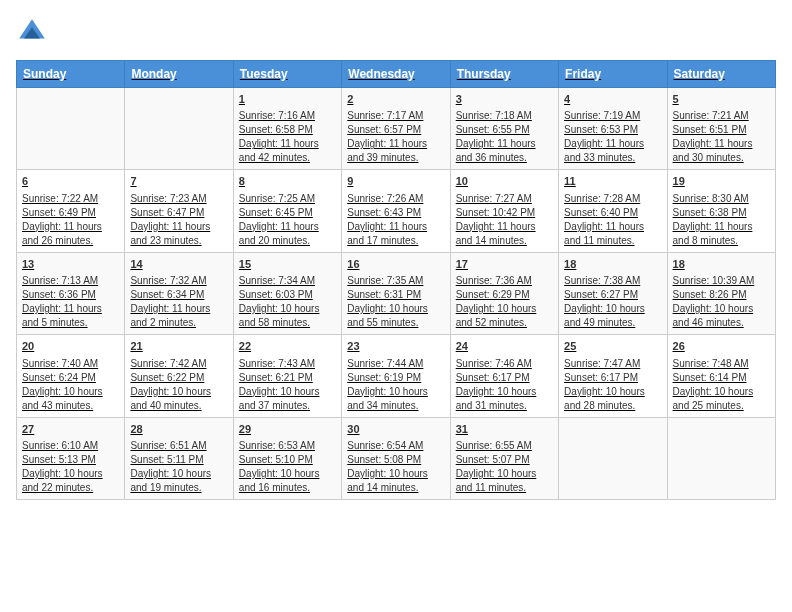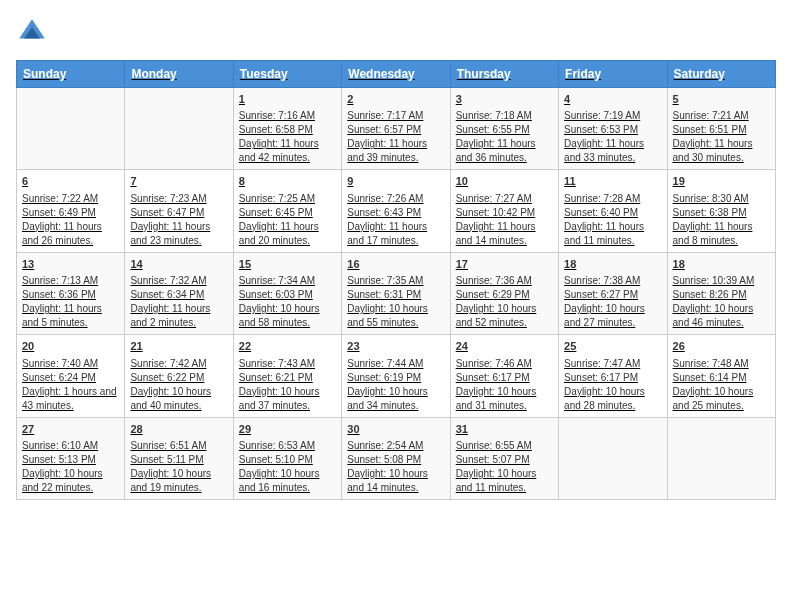--- a/index.html
+++ b/index.html
@@ -231,7 +231,7 @@
           <span class="day-num">18</span>
           <div>Sunrise: 7:38 AM</div>
           <div>Sunset: 6:27 PM</div>
-          <div>Daylight: 10 hours and 27 minutes.</div>
+          <div>Daylight: 10 hours and 49 minutes.</div>
         </td>
         <td>
           <span class="day-num">18</span>

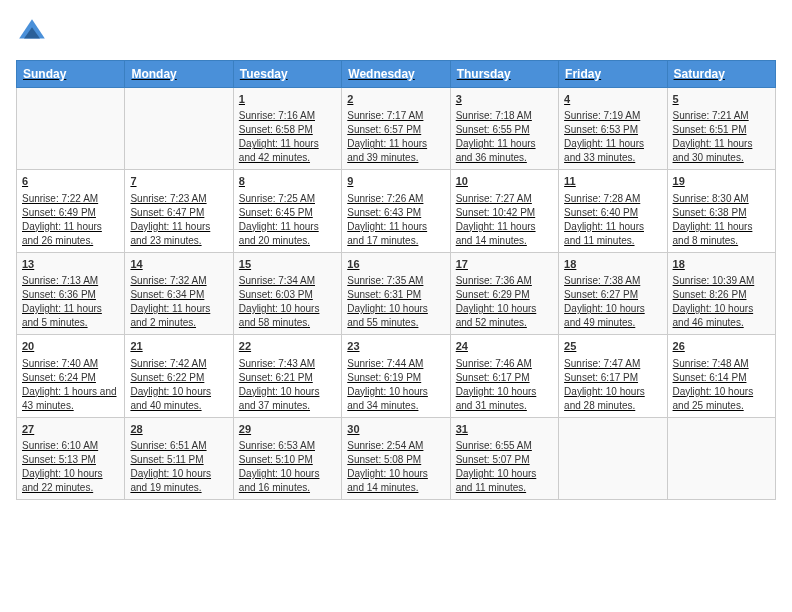--- a/index.html
+++ b/index.html
@@ -245,7 +245,7 @@
           <span class="day-num">20</span>
           <div>Sunrise: 7:40 AM</div>
           <div>Sunset: 6:24 PM</div>
-          <div>Daylight: 1 hours and 43 minutes.</div>
+          <div>Daylight: 10 hours and 43 minutes.</div>
         </td>
         <td>
           <span class="day-num">21</span>

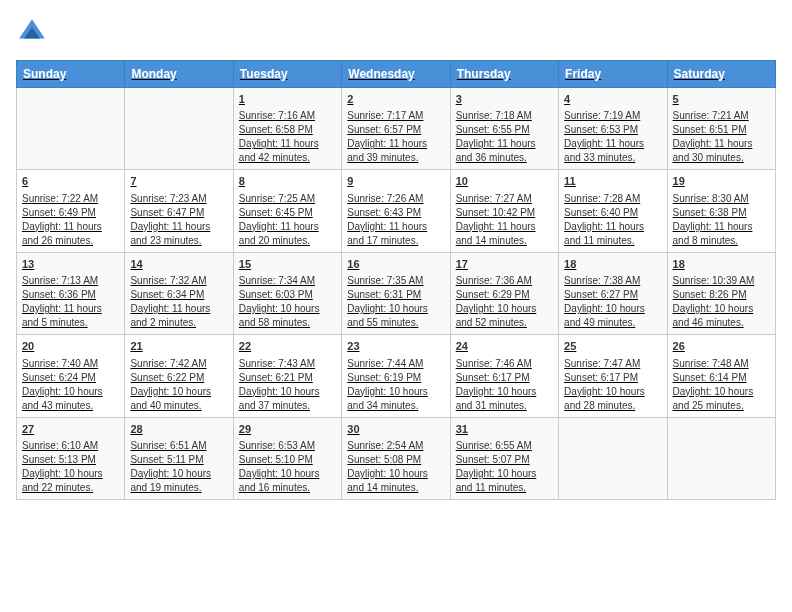--- a/index.html
+++ b/index.html
@@ -305,7 +305,7 @@
         </td>
         <td>
           <span class="day-num">30</span>
-          <div>Sunrise: 2:54 AM</div>
+          <div>Sunrise: 6:54 AM</div>
           <div>Sunset: 5:08 PM</div>
           <div>Daylight: 10 hours and 14 minutes.</div>
         </td>

